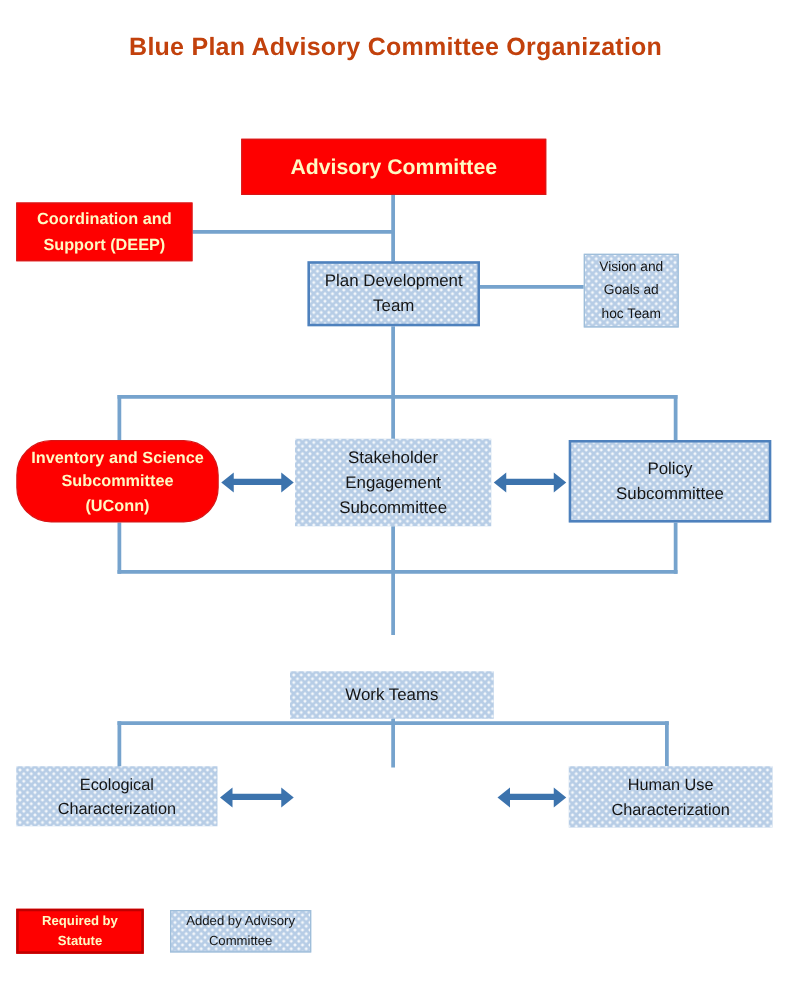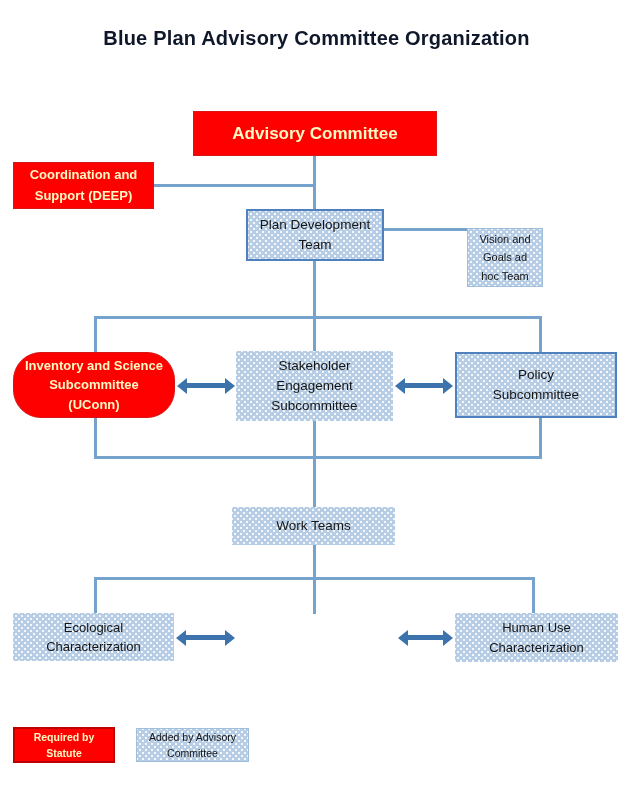--- a/index.html
+++ b/index.html
@@ -9,7 +9,7 @@
   }
   .page-title{
     position:absolute;left:0;top:27px;width:633px;text-align:center;
-    font-size:20px;font-weight:bold;color:#0f172a;letter-spacing:.2px;
+    font-size:20px;font-weight:bold;color:#c2410c;letter-spacing:.2px;
   }
   .node{
     position:absolute;display:flex;align-items:center;justify-content:center;

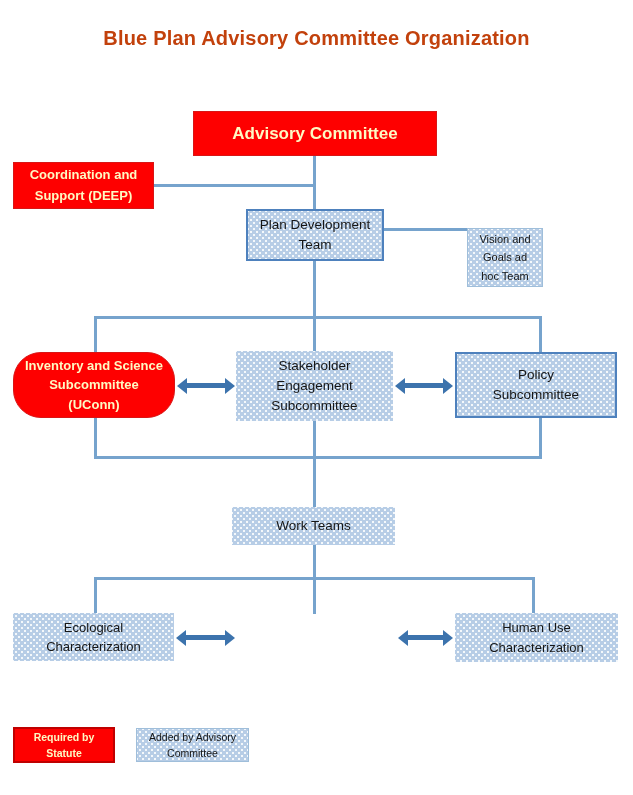--- a/index.html
+++ b/index.html
@@ -33,7 +33,7 @@
   #n-advisory   {left:193px;top:111px;width:244px;height:45px;font-size:17px;}
   #n-coordination{left:13px;top:162px;width:141px;height:47px;font-size:13px;line-height:1.6;}
   #n-plandev    {left:246px;top:209px;width:138px;height:52px;font-size:13.5px;}
-  #n-vision     {left:467px;top:203px;width:76px;height:59px;font-size:11px;line-height:1.65;margin-top:25px;}
+  #n-vision     {left:467px;top:203px;width:76px;height:59px;font-size:11px;line-height:1.65;}
   #n-inventory  {left:13px;top:352px;width:162px;height:66px;font-size:13px;border-radius:28px;}
   #n-stakeholder{left:236px;top:351px;width:157px;height:70px;font-size:13.5px;}
   #n-policy     {left:455px;top:352px;width:162px;height:66px;font-size:13.5px;}

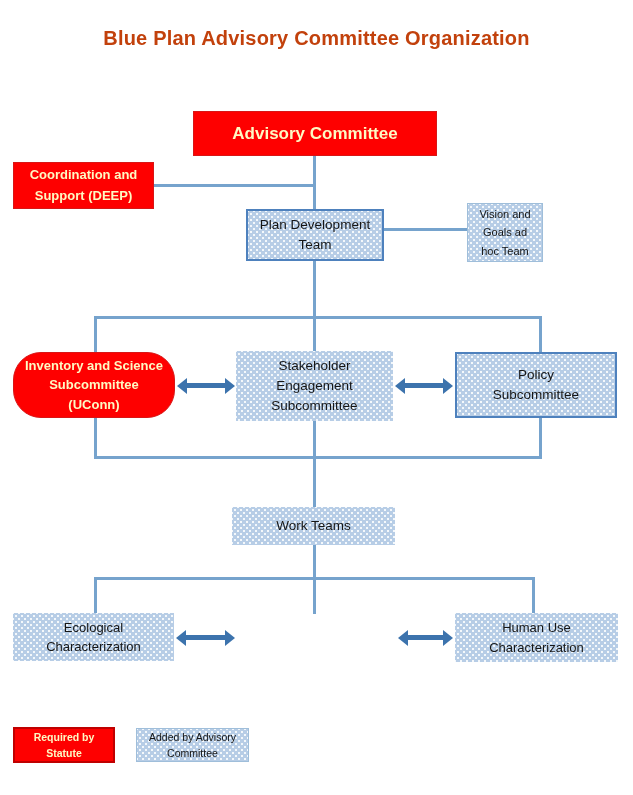--- a/index.html
+++ b/index.html
@@ -37,7 +37,7 @@
   #n-inventory  {left:13px;top:352px;width:162px;height:66px;font-size:13px;border-radius:28px;}
   #n-stakeholder{left:236px;top:351px;width:157px;height:70px;font-size:13.5px;}
   #n-policy     {left:455px;top:352px;width:162px;height:66px;font-size:13.5px;}
-  #n-workteams  {left:232px;top:507px;width:163px;height:38px;font-size:13.5px;}
+  #n-workteams  {left:232px;top:537px;width:163px;height:38px;font-size:13.5px;}
   #n-ecological {left:13px;top:613px;width:161px;height:48px;font-size:13px;}
   #n-datamapping{left:237px;top:613px;width:159px;height:48px;font-size:13px;}
   #n-humanuse   {left:455px;top:613px;width:163px;height:49px;font-size:13px;}

